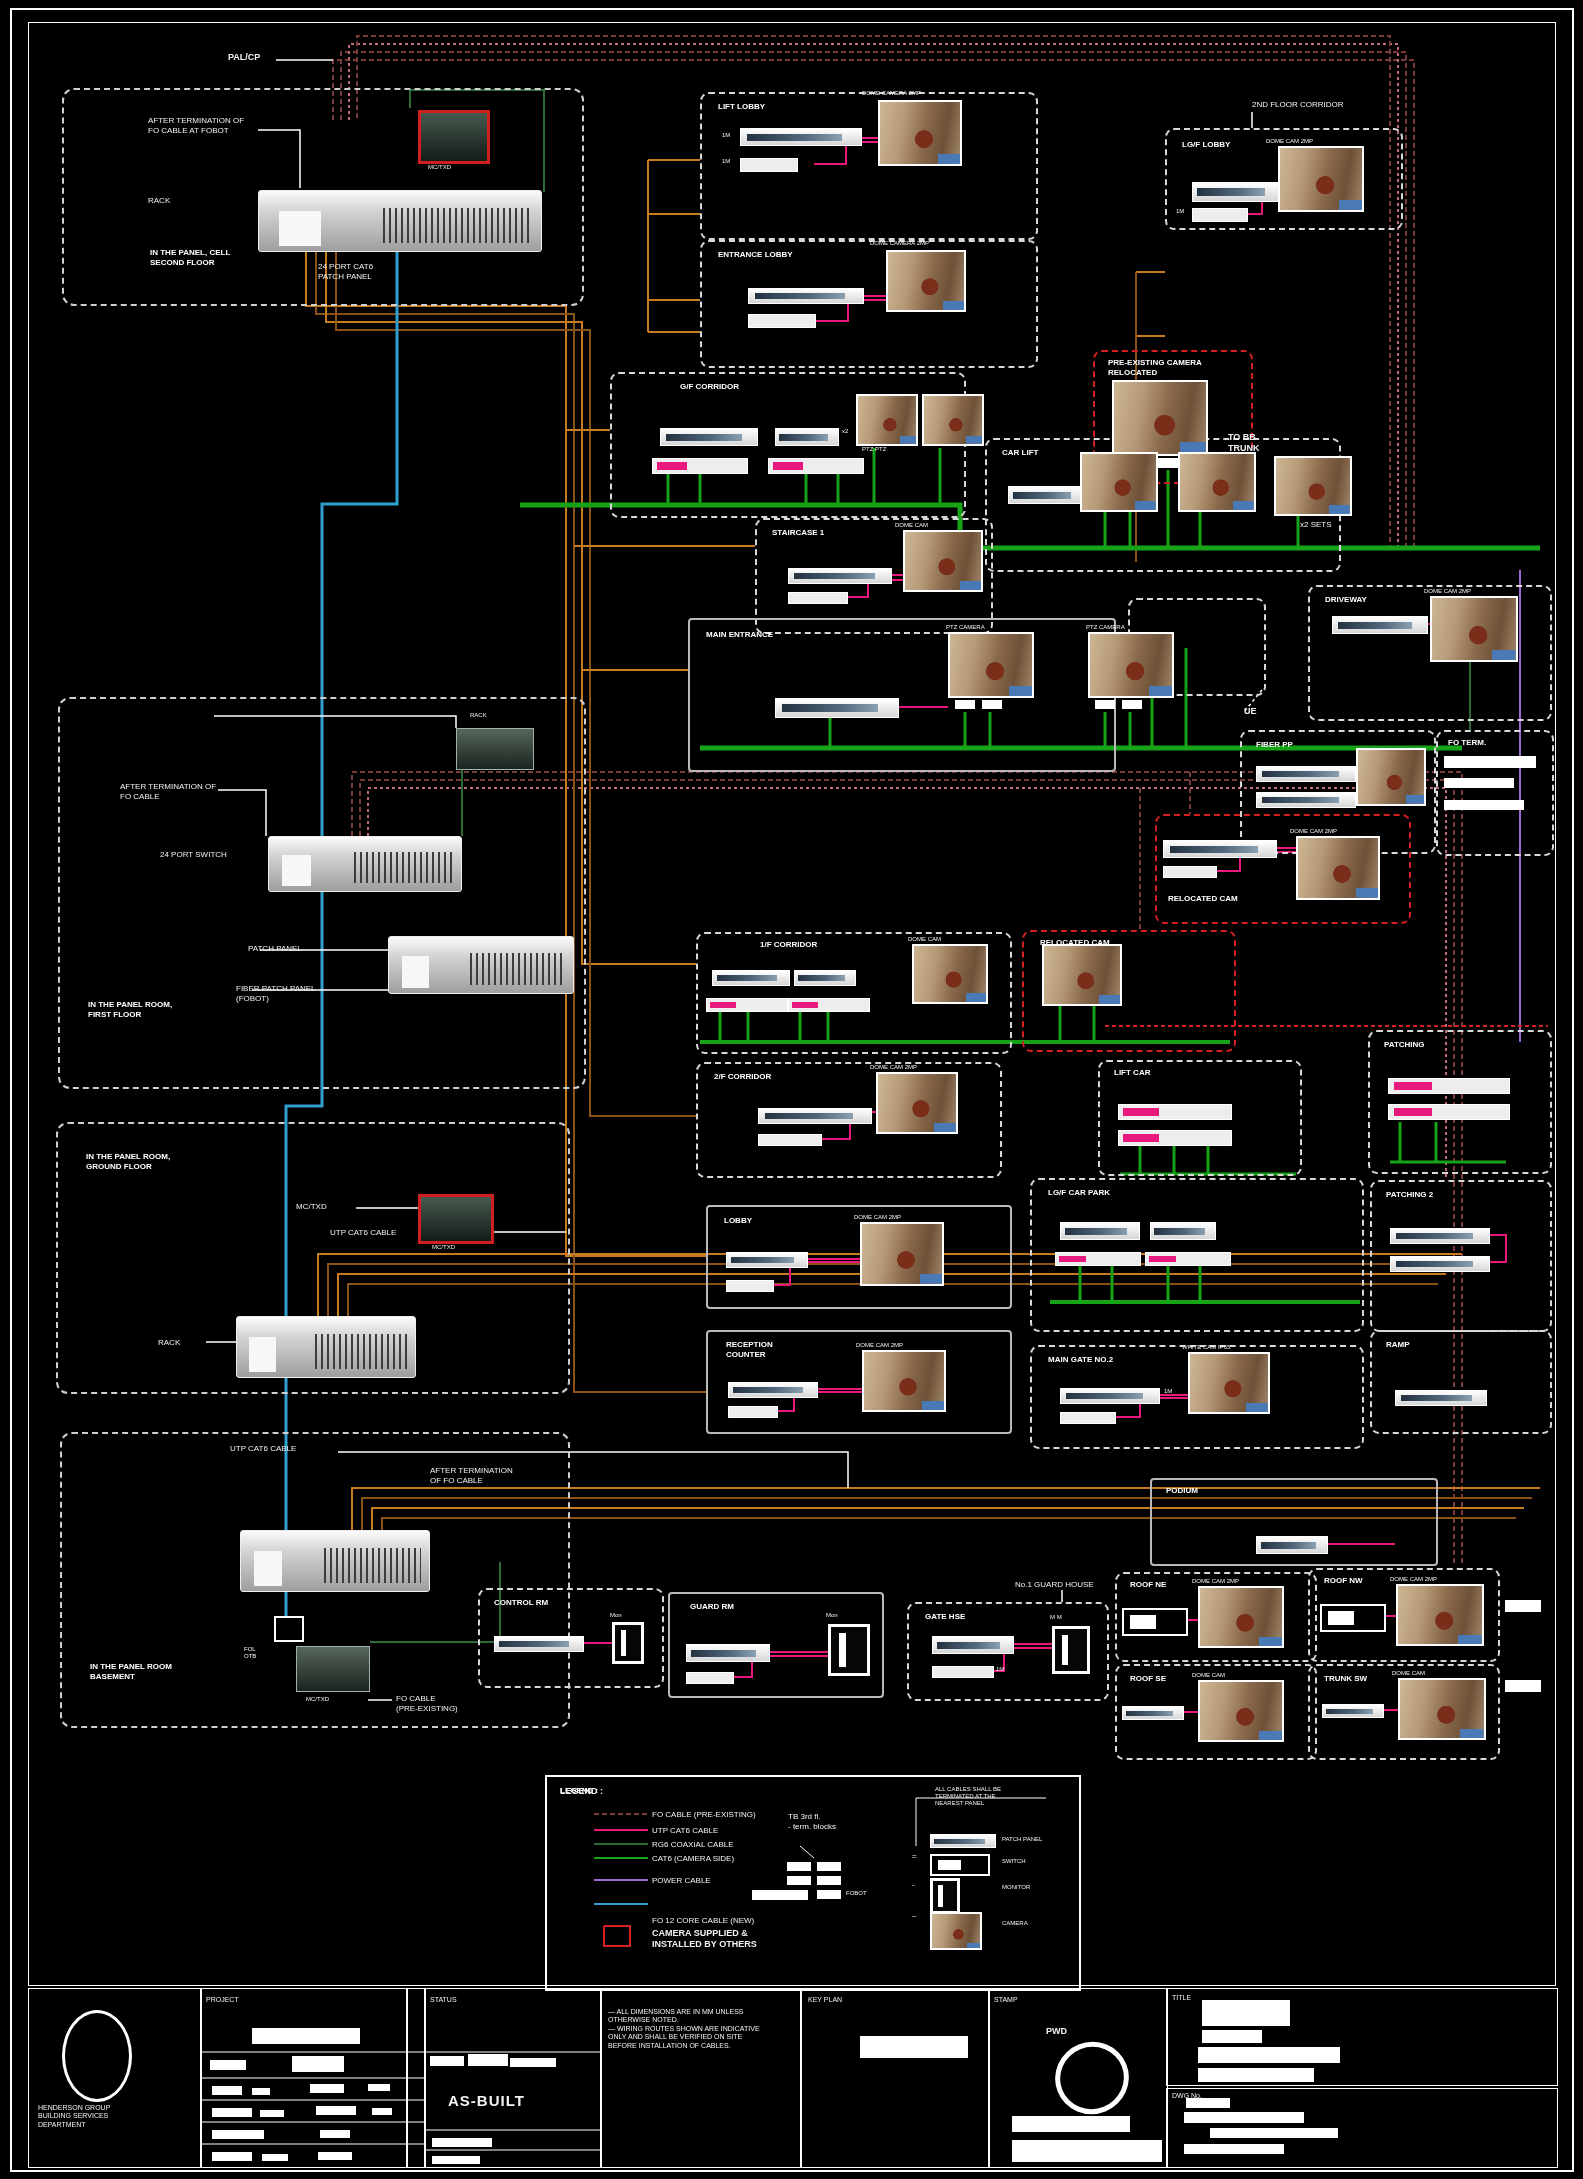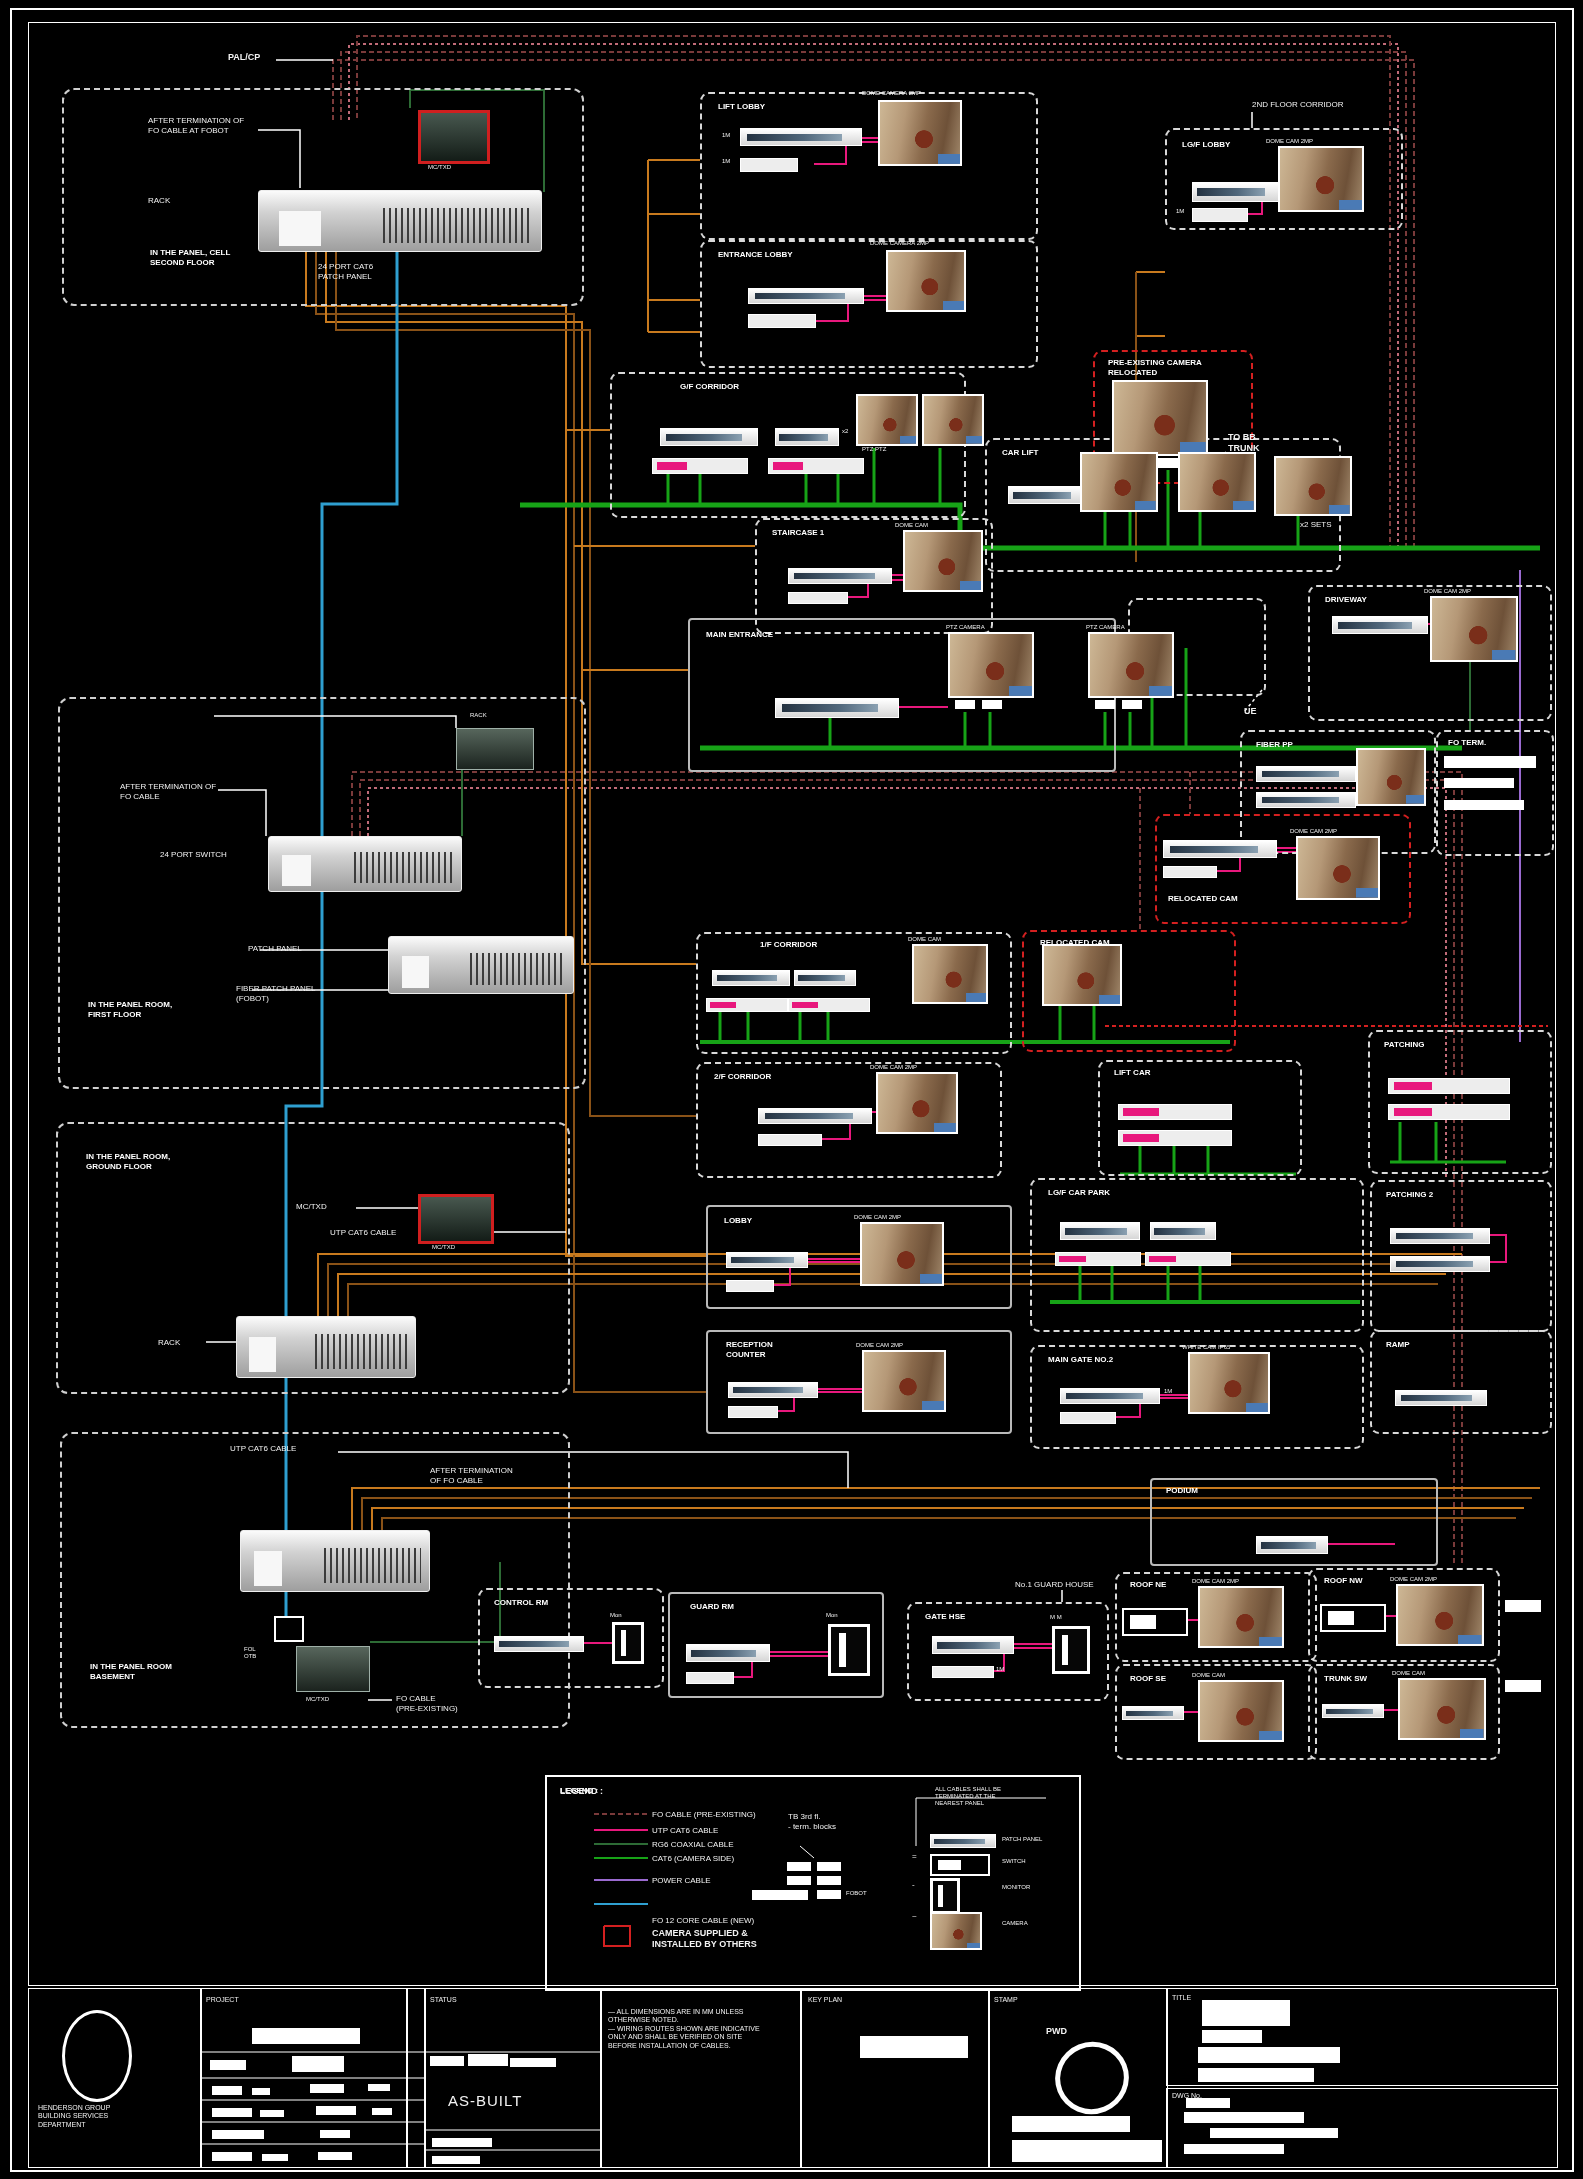--- a/index.html
+++ b/index.html
@@ -47,7 +47,7 @@
   .lbl-md{font-size:9px;font-weight:bold;}
   .tag{font-size:6px;}
   .note{font-size:7px;}
-  .big{font-size:15px;font-weight:normal;letter-spacing:1px;}
+  .big{font-size:15px;font-weight:bold;letter-spacing:1px;}
   .boxlabel{position:absolute;color:#fff;font-size:8px;font-weight:bold;white-space:pre-line;z-index:5;}
 </style>
 </head>

